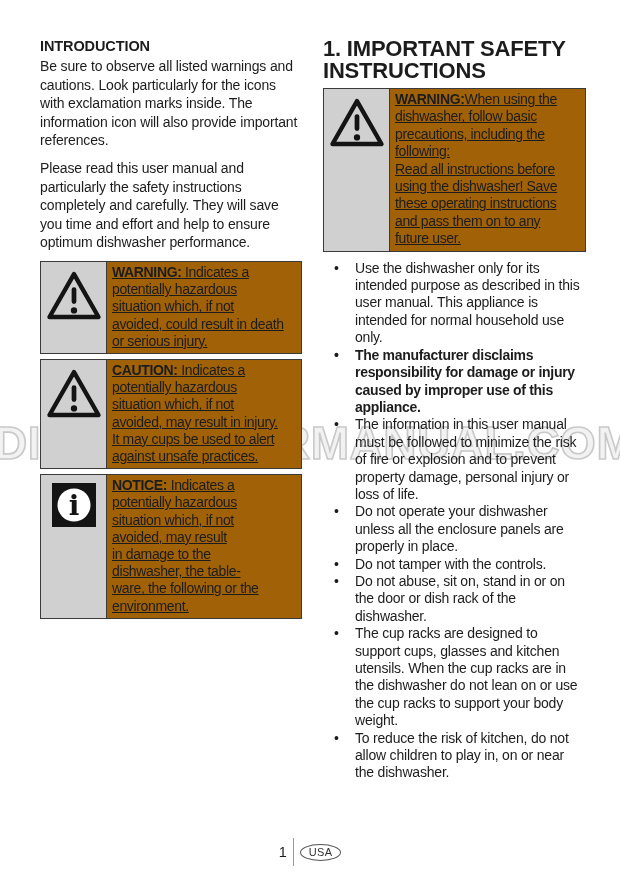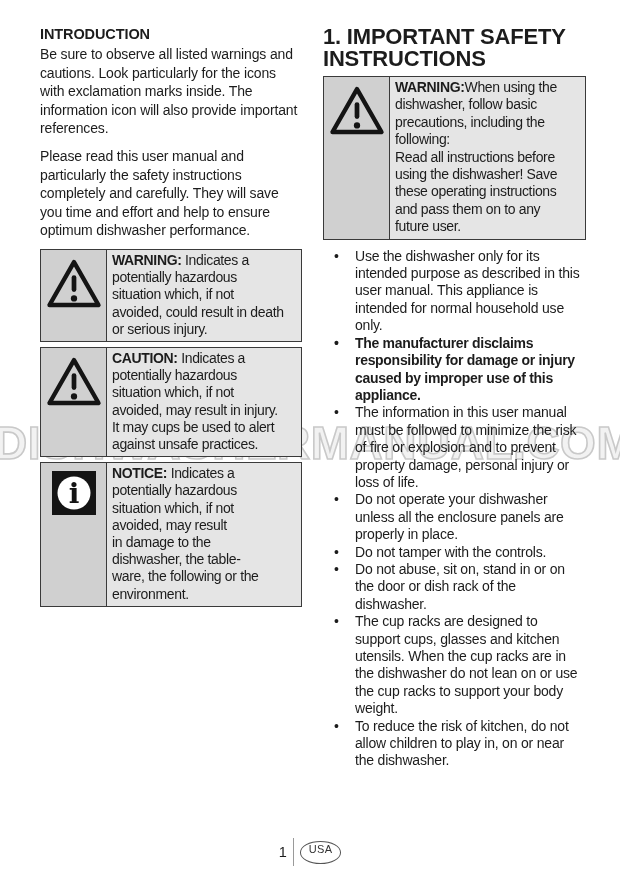--- a/index.html
+++ b/index.html
@@ -24,7 +24,7 @@
   }
 
   .columns {
-    position:absolute; top:26px; left:40px; z-index:1;
+    position:absolute; top:38px; left:40px; z-index:1;
     display:flex; gap:21px; width:546px;
   }
   .col-left  { width:266px; }

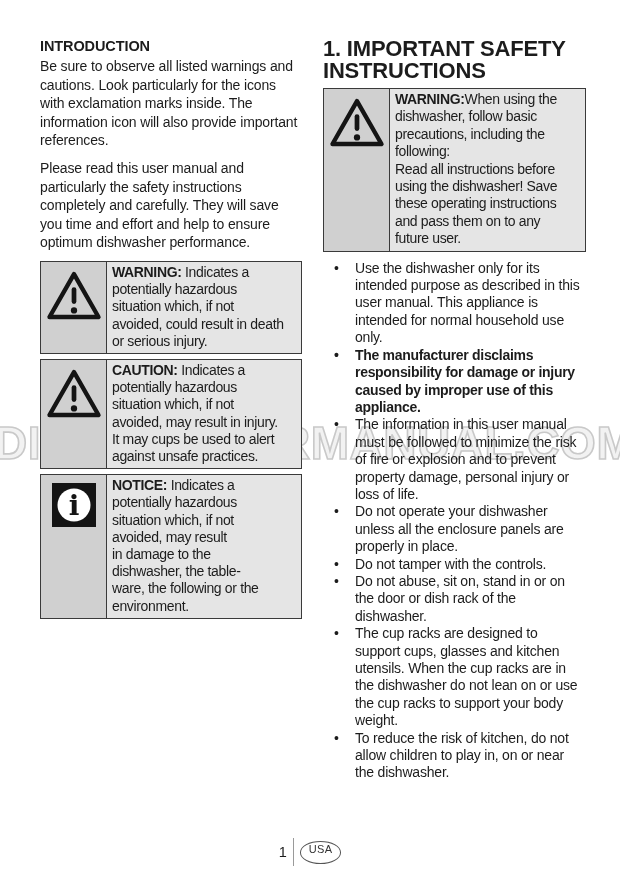--- a/index.html
+++ b/index.html
@@ -37,8 +37,8 @@
   .section-title { font-size:22px; font-weight:bold; line-height:22px; margin-bottom:6px; letter-spacing:-0.2px; }
 
   .alert-box {
-    display:flex; border:1px solid #3a3a3a; background:#e5e5e5;
-    margin-bottom:5px; position:relative; z-index:1;
+    display:flex; border:1px solid #3a3a3a; background:#a16207;
+    margin-bottom:5px; position:relative; z-index:1;text-decoration:underline;
   }
   .alert-icon-cell {
     width:66px; flex-shrink:0; background:#d0d0d0;

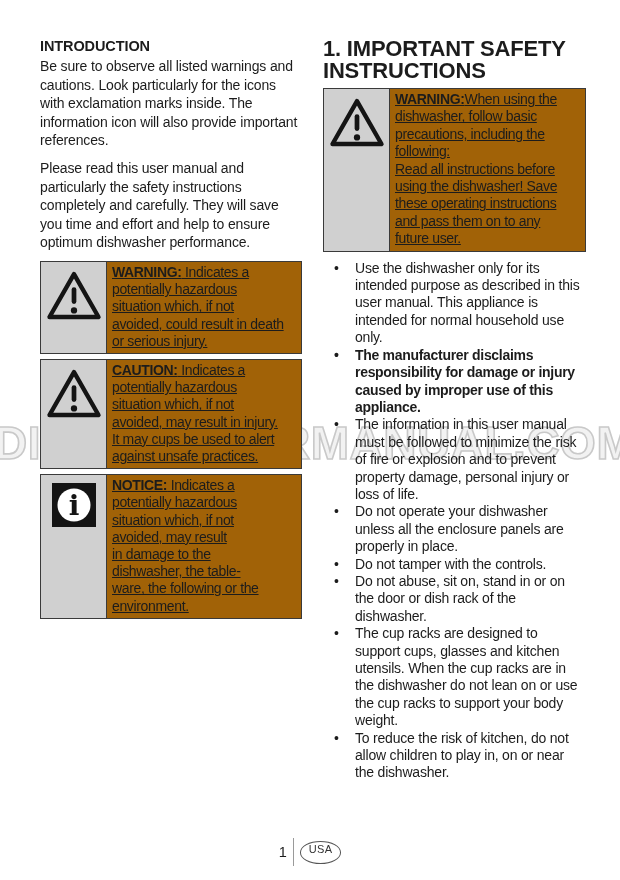--- a/index.html
+++ b/index.html
@@ -73,7 +73,7 @@
   .footer-divider { width:1px; height:28px; background:#9a9a9a; margin-right:6px; }
   .region-badge {
     border:1px solid #555; border-radius:50%;
-    padding:1px 8px 8px 8px; font-size:11px; letter-spacing:0.3px; color:#333;
+    padding:1px 8px 2px 8px; font-size:11px; letter-spacing:0.3px; color:#333;
   }
 
   svg { display:block; }

